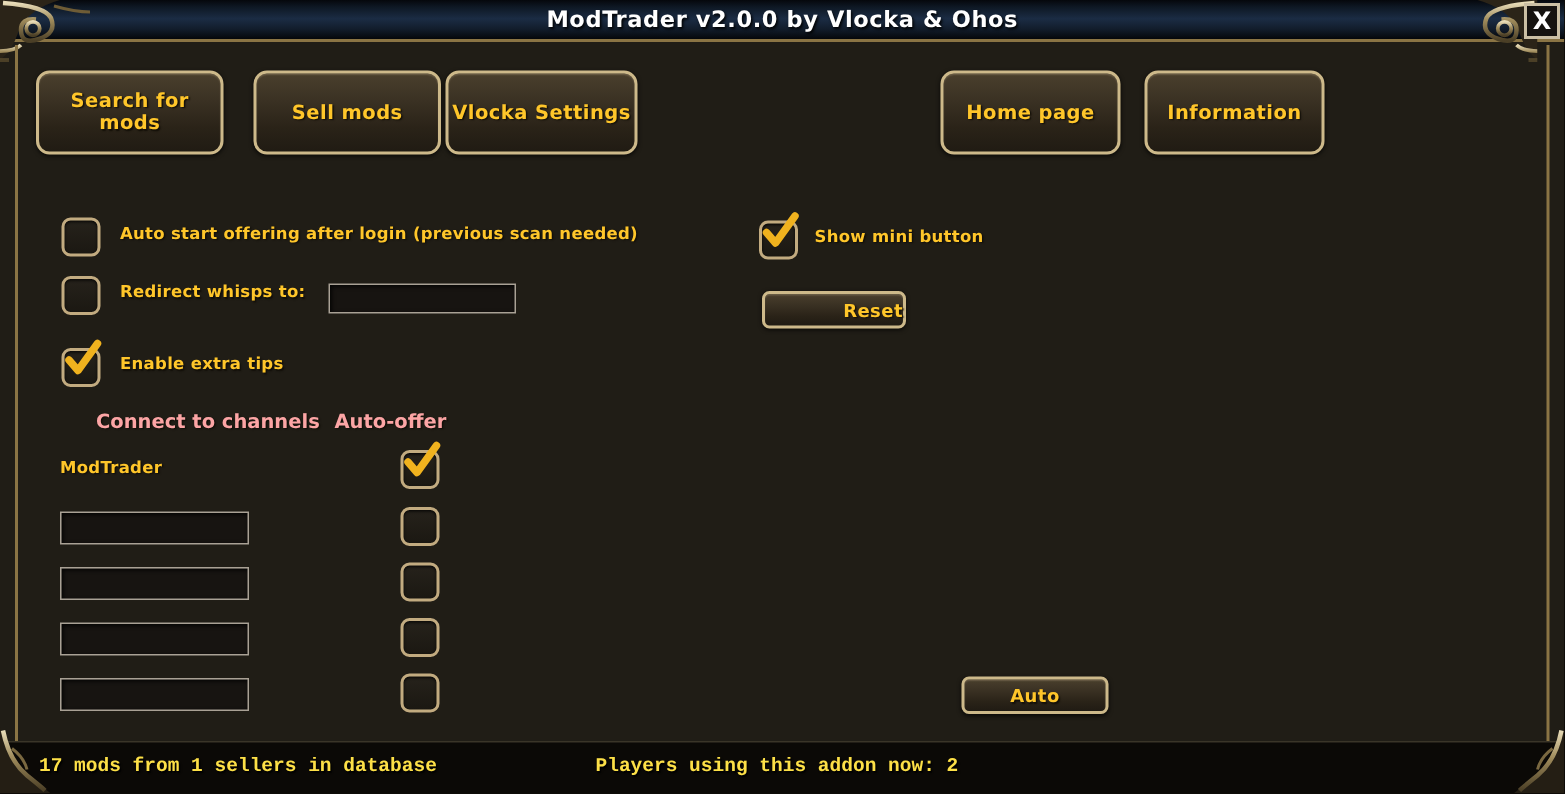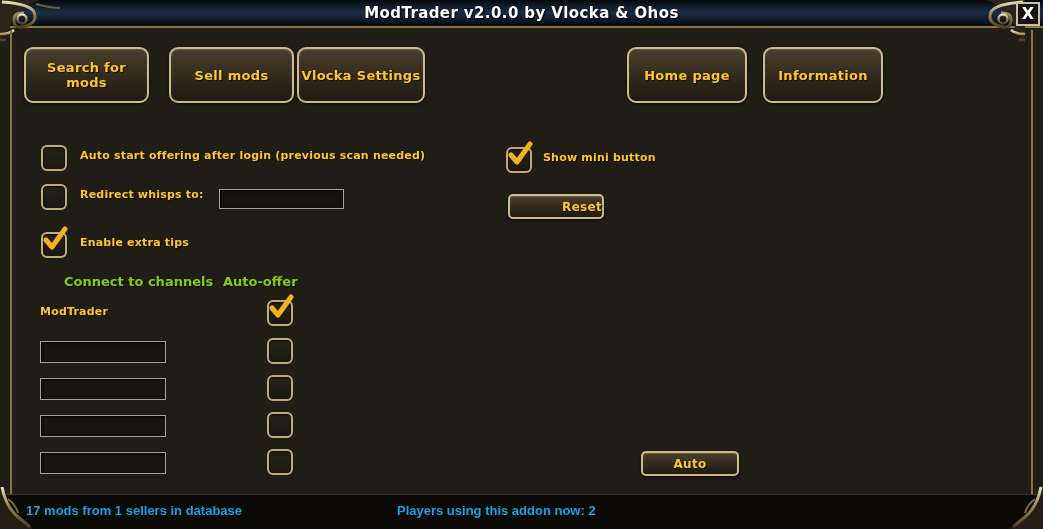--- a/index.html
+++ b/index.html
@@ -176,7 +176,7 @@
   
   .col-head {
     position: absolute;
-    color: #84cc16;
+    color: #fca5a5;
     font-size: 13px;
     font-weight: bold;
     font-family: "DejaVu Sans", sans-serif;

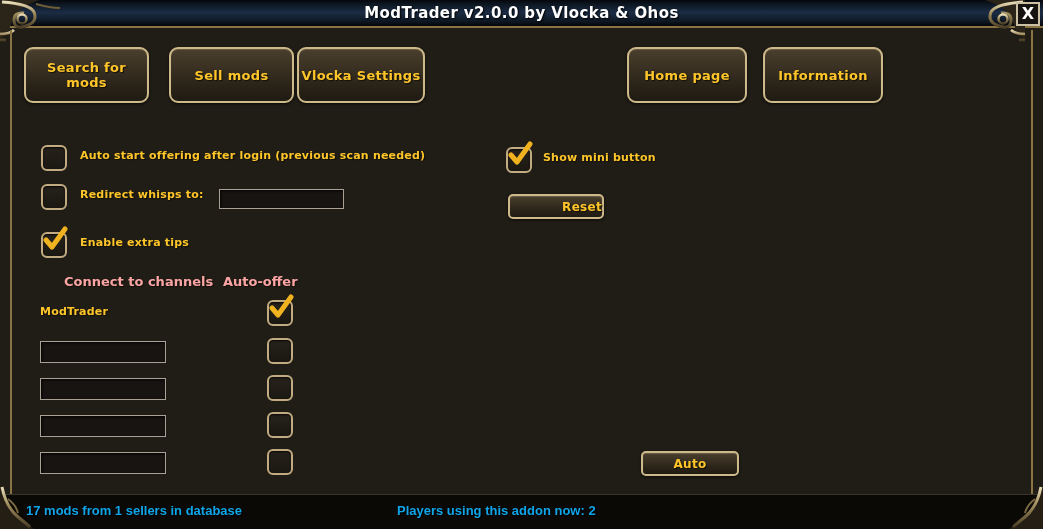--- a/index.html
+++ b/index.html
@@ -196,10 +196,10 @@
   }
   .status-text {
     position: absolute;
-    color: #0ea5e9;
+    color: #fde047;
     font-size: 13px;
     font-weight: bold;
-    font-family: Liberation Sans, sans-serif;
+    font-family: Liberation Mono, monospace;
     white-space: nowrap;
     text-shadow: 1px 1px 1px #000;
   }

